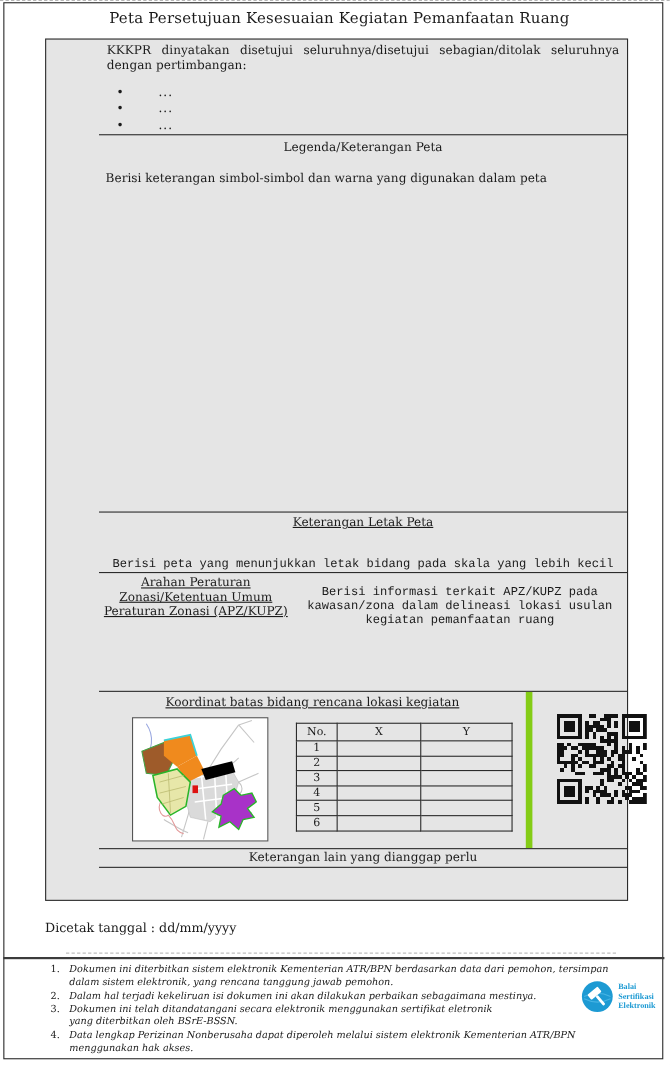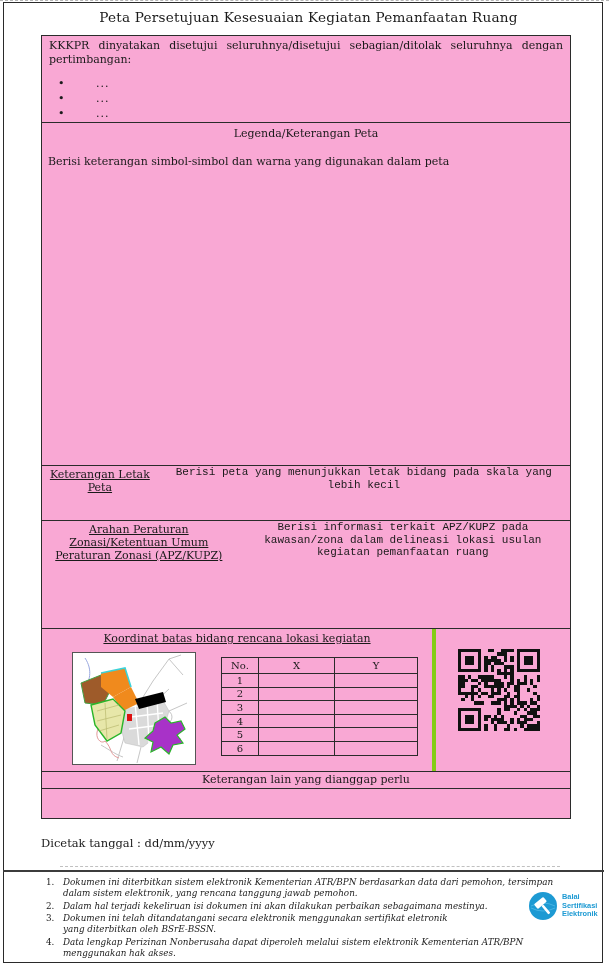--- a/index.html
+++ b/index.html
@@ -21,7 +21,7 @@
   }
   .main-table {
     position:absolute; left:41px; top:35px; width:530px;
-    border:1px solid #2b2b2b; box-sizing:border-box; background:#f9a8d4;
+    border:1px solid #2b2b2b; box-sizing:border-box; background:#e5e5e5;padding-left:48px;
   }
   .row { position:relative; box-sizing:border-box; border-top:1px solid #2b2b2b; }
   .row:first-child { border-top:none; }

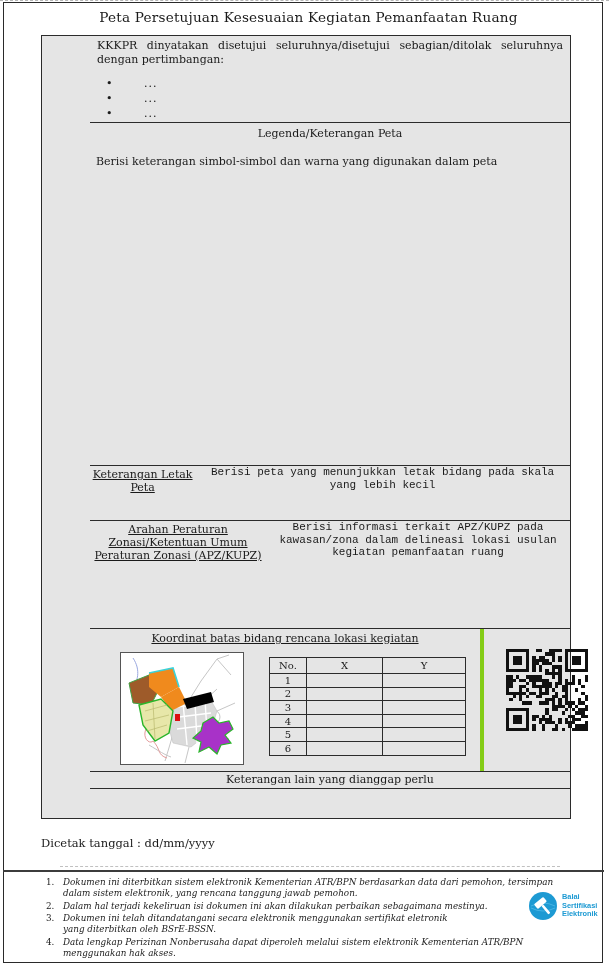--- a/index.html
+++ b/index.html
@@ -45,7 +45,7 @@
   .legend-body { margin-top:14px; }
 
   
-  .letak-row { height:55px; display:flex; flex-direction:row; justify-content:space-between; text-align:center; font-size:11px; }
+  .letak-row { height:55px; display:flex; flex-direction:column; justify-content:space-between; text-align:center; font-size:11px; }
   .apz-row   { height:108px; display:flex; flex-direction:row; justify-content:space-between; text-align:center; font-size:11px; }
   .sec-title { text-decoration:underline; padding-top:2px; }
   .sec-body  { line-height:12.5px; padding-bottom:1px;font-family:Liberation Mono, monospace; }

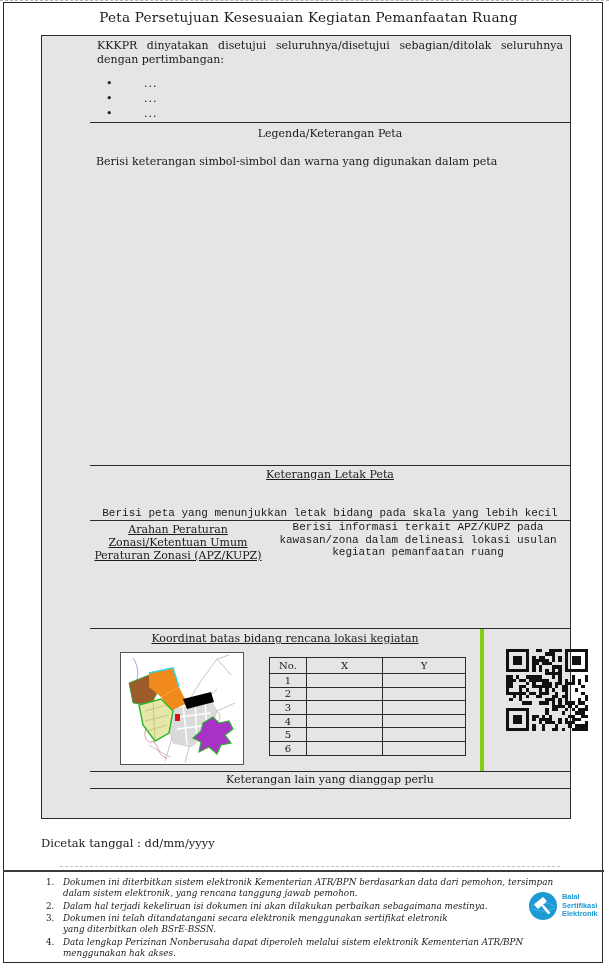--- a/index.html
+++ b/index.html
@@ -49,7 +49,7 @@
   .apz-row   { height:108px; display:flex; flex-direction:row; justify-content:space-between; text-align:center; font-size:11px; }
   .sec-title { text-decoration:underline; padding-top:2px; }
   .sec-body  { line-height:12.5px; padding-bottom:1px;font-family:Liberation Mono, monospace; }
-  .apz-row .sec-body { max-width:492px; margin:0 auto; }
+  .apz-row .sec-body { max-width:492px; margin:12px auto; }
 
   
   .koor-row { height:143px; display:flex; }

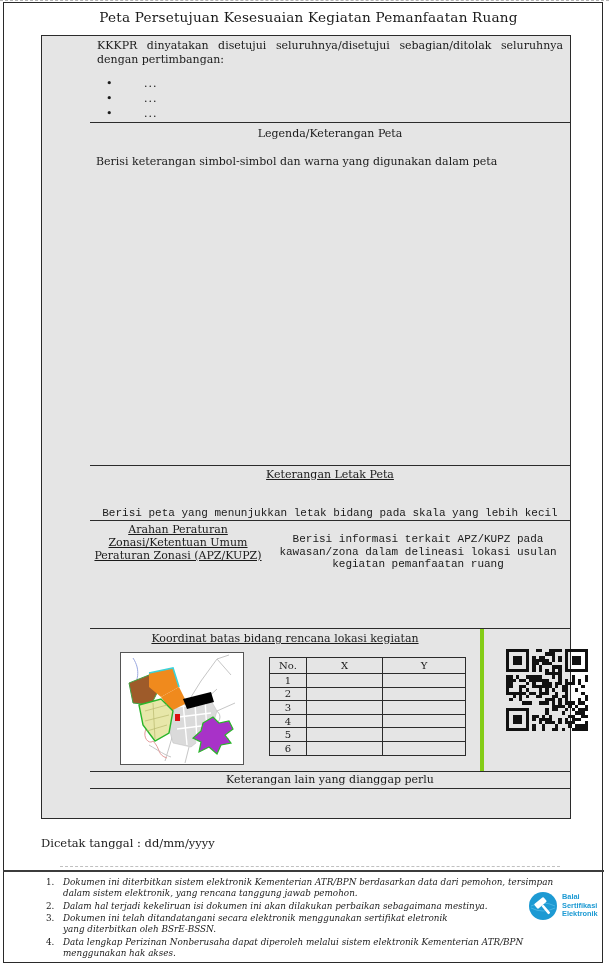--- a/index.html
+++ b/index.html
@@ -53,7 +53,7 @@
 
   
   .koor-row { height:143px; display:flex; }
-  .koor-left { width:394px; box-sizing:border-box; border-right:4px solid #84cc16; position:relative; }
+  .koor-left { width:394px; box-sizing:border-box; border-right:6px solid #84cc16; position:relative; }
   .koor-title { text-align:center; font-size:11px; text-decoration:underline; padding-top:3px; }
   .map-thumb {
     position:absolute; left:30px; top:23px; width:124px; height:113px;

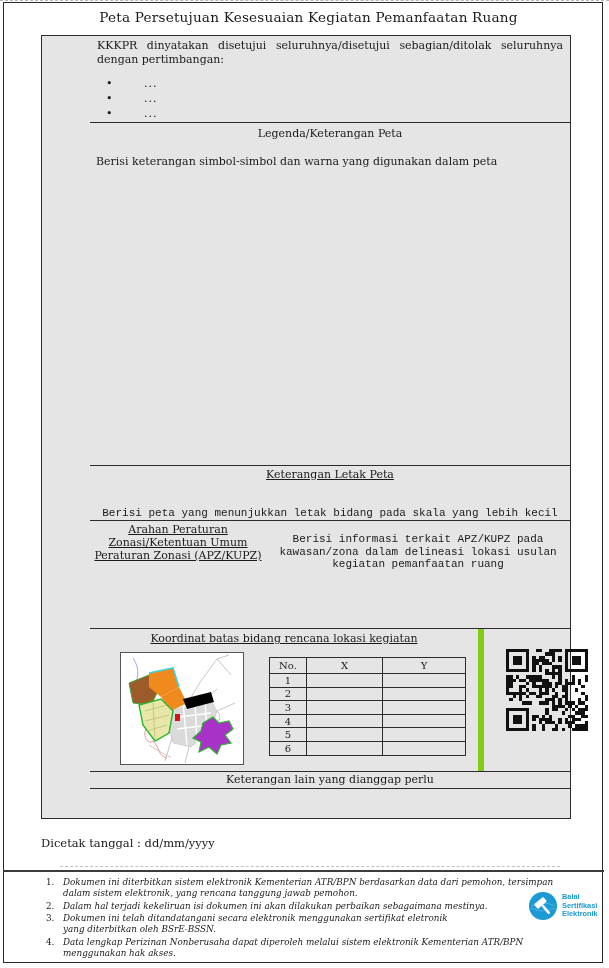--- a/index.html
+++ b/index.html
@@ -83,7 +83,7 @@
   .footer-notes li:nth-child(3) .txt { max-width:398px; }
 
   .bse-logo { position:absolute; left:527px; top:890px; display:flex; align-items:center; gap:3px; }
-  .bse-text { font-family:Liberation Sans, sans-serif; font-size:7.4px; font-weight:bold; line-height:8.6px; white-space:nowrap; }
+  .bse-text { font-family:Liberation Serif, serif; font-size:7.4px; font-weight:bold; line-height:8.6px; white-space:nowrap; }
 </style>
 </head>
 <body>

